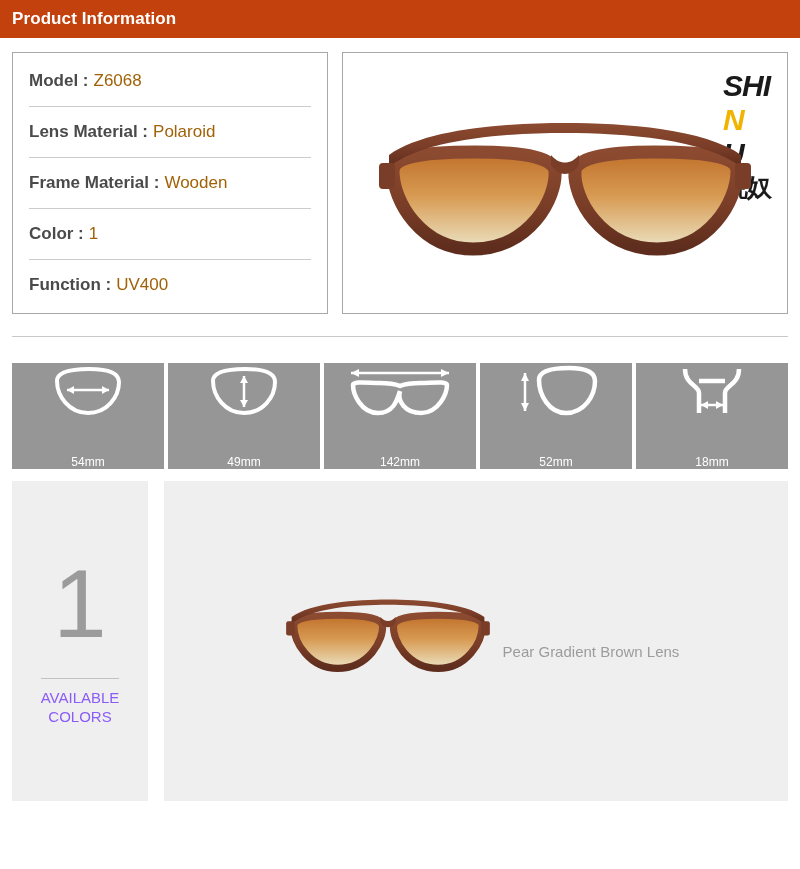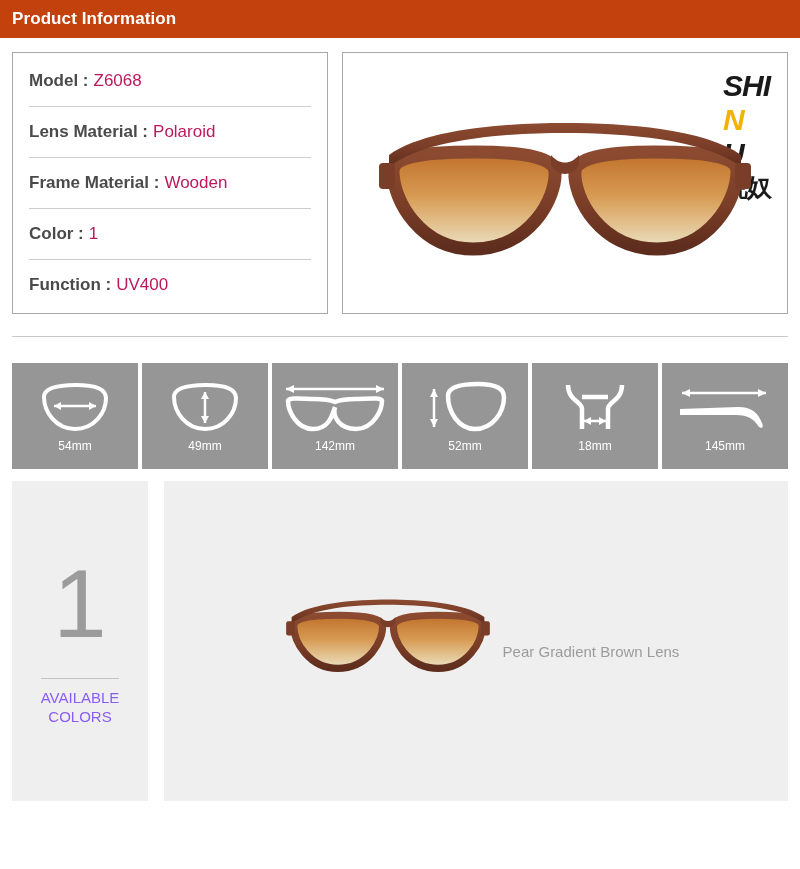--- a/index.html
+++ b/index.html
@@ -60,7 +60,7 @@
     color: #4a4a4a;
   }
   .spec-value {
-    color: #be185d;
+    color: #a16207;
     margin-left: 5px;
   }
 

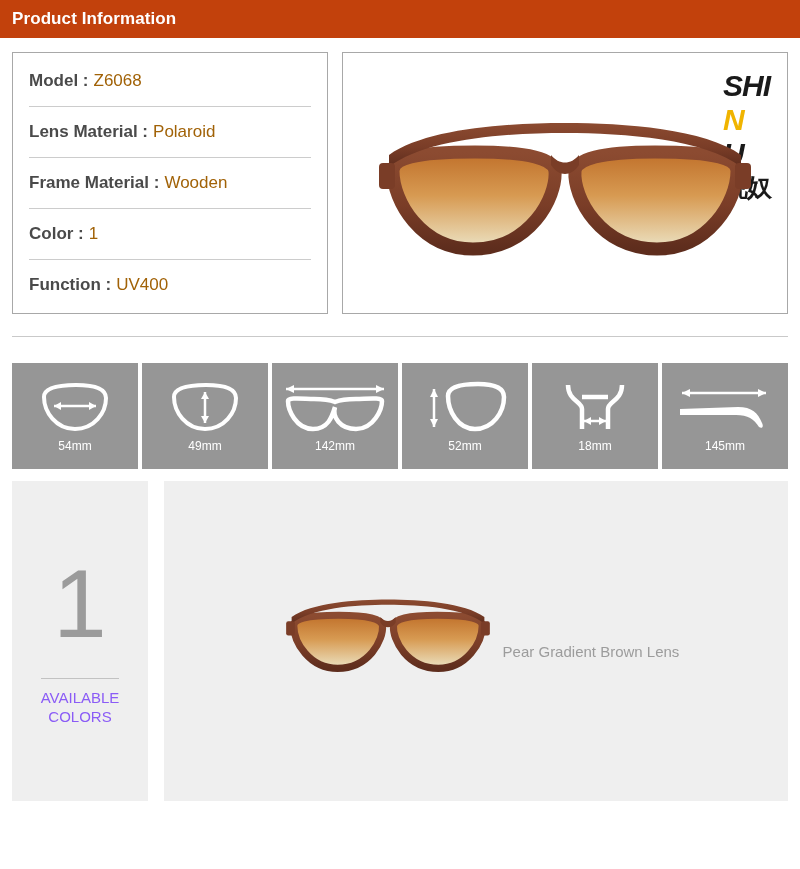--- a/index.html
+++ b/index.html
@@ -121,7 +121,7 @@
     display: flex;
     flex-direction: column;
     align-items: center;
-    justify-content: center;
+    justify-content: space-between;
     gap: 2px;
   }
   .measure-label {

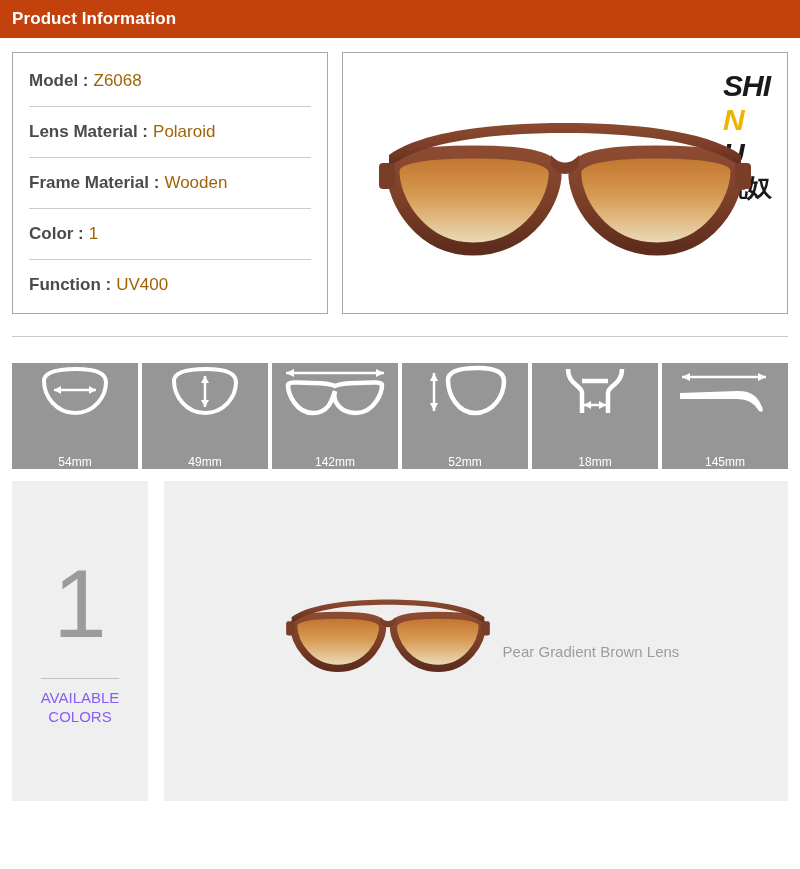--- a/index.html
+++ b/index.html
@@ -322,15 +322,6 @@
     <div class="measure-label">18mm</div>
   </div>
 
-  <div class="measure-tile">
-    <svg width="110" height="58" viewBox="0 0 110 58">
-      <line x1="12" y1="14" x2="96" y2="14" stroke="#ffffff" stroke-width="2.5"></line>
-      <path d="M12,14 L20,10 L20,18 Z" fill="#ffffff"></path>
-      <path d="M96,14 L88,10 L88,18 Z" fill="#ffffff"></path>
-      <path d="M10,30 L68,28 C82,28 88,34 92,44 C94,48 92,50 89,48 C84,40 78,36 66,36 L10,36 Z" fill="#ffffff"></path>
-    </svg>
-    <div class="measure-label">145mm</div>
-  </div>
 </div>
 
 <div class="bottom-section">

